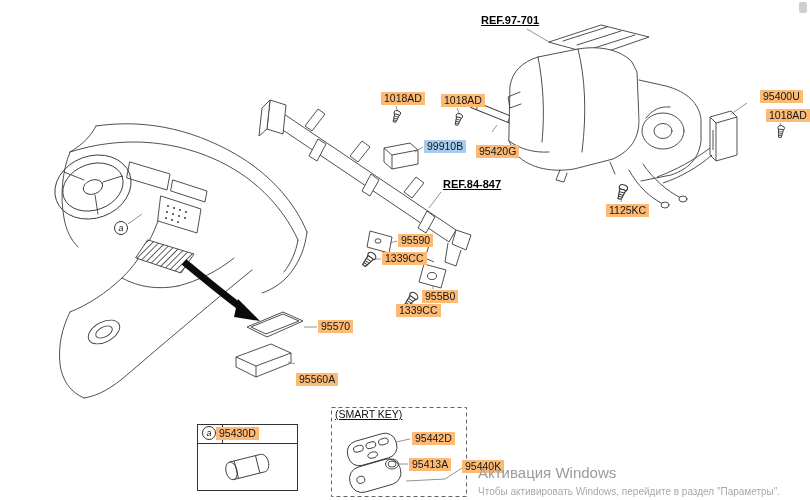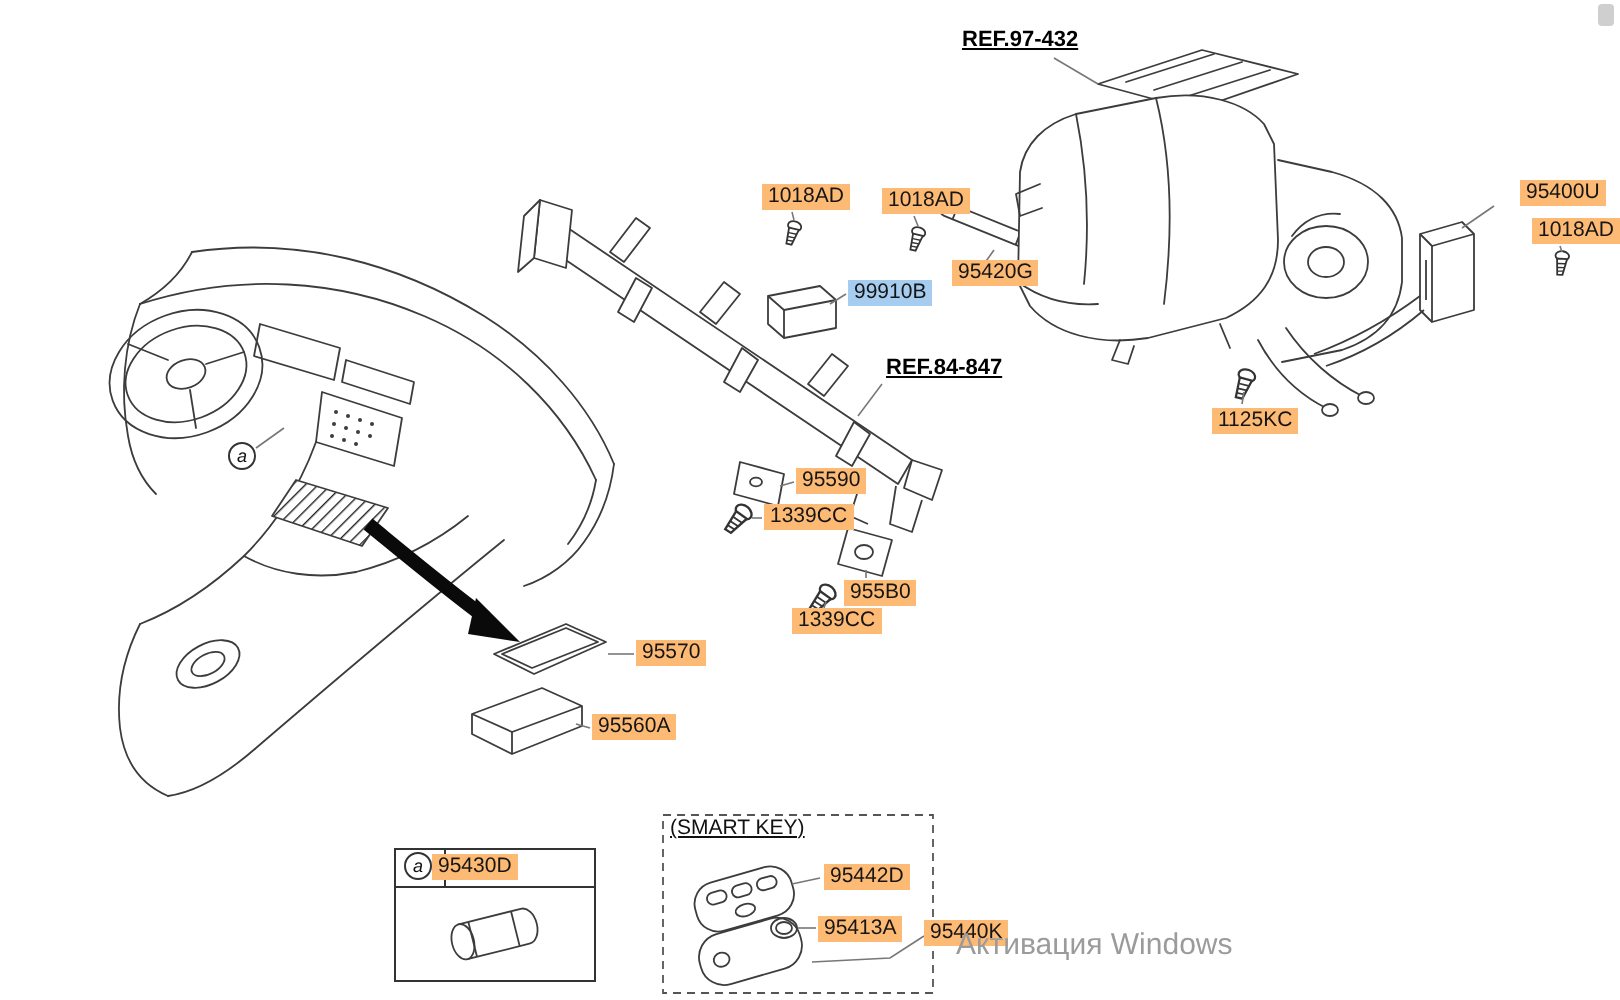--- a/index.html
+++ b/index.html
@@ -219,7 +219,7 @@
     </g>
   </svg>
 
-  <div class="ref-link" style="left:481px;top:14px">REF.97-432</div>
+  <div class="ref-link" style="left:481px;top:14px">REF.97-701</div>
   <div class="ref-link" style="left:443px;top:178px">REF.84-847</div>
 
   <div class="part-label" style="left:381px;top:92px">1018AD</div>

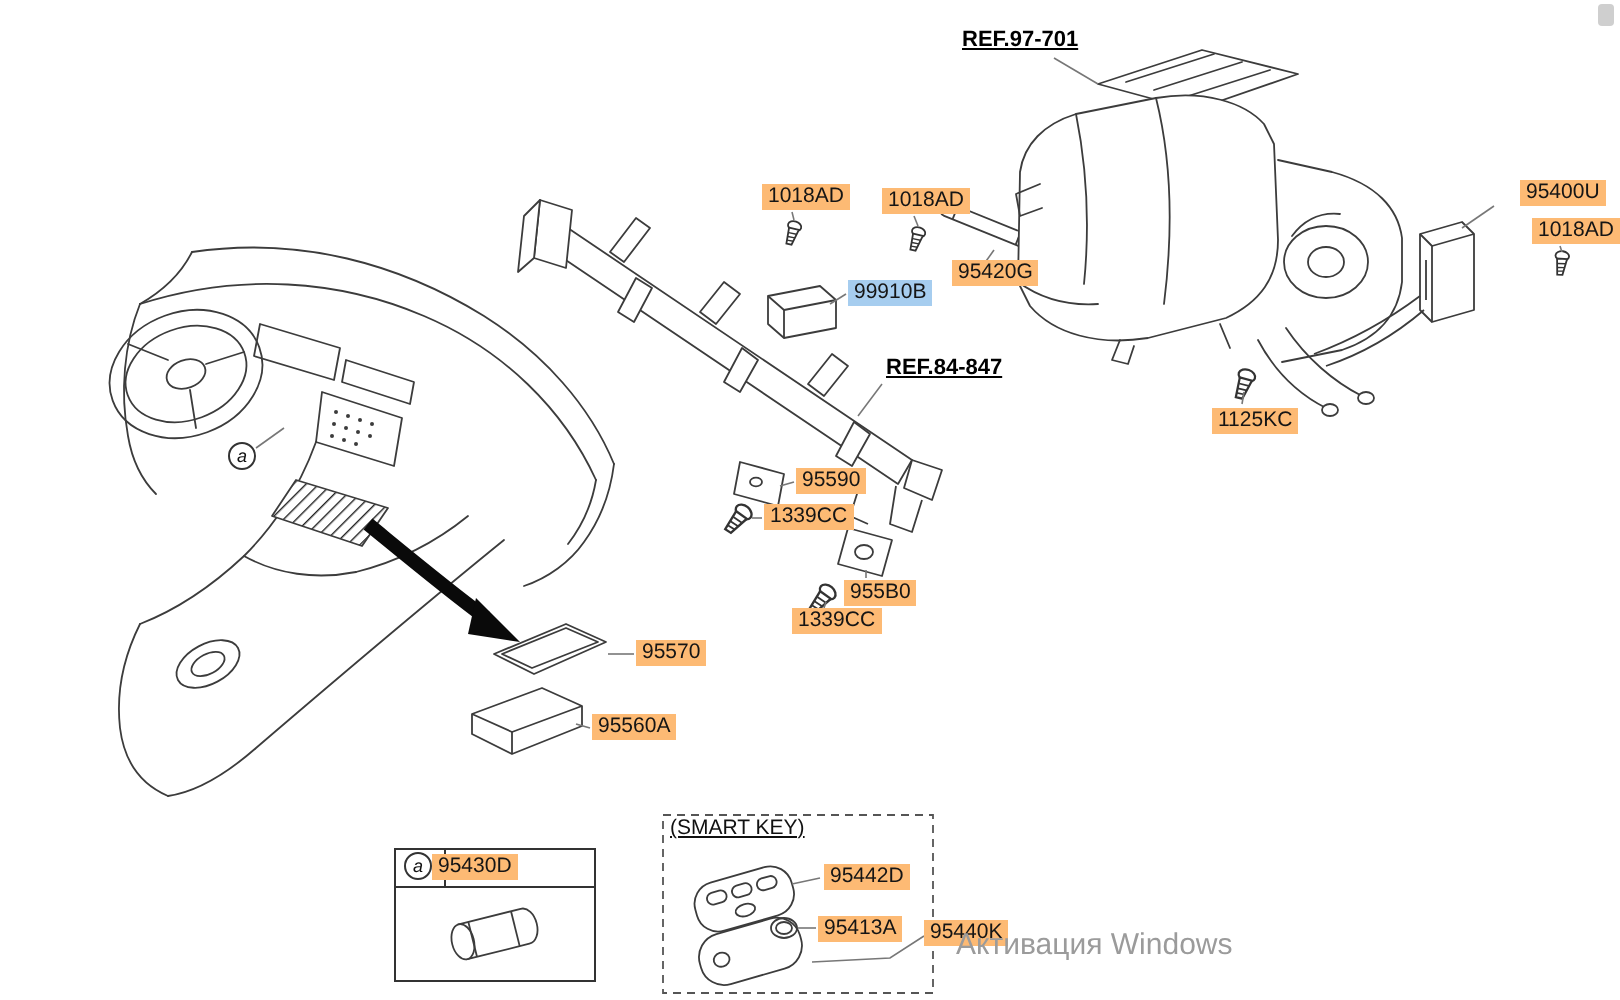--- a/index.html
+++ b/index.html
@@ -224,7 +224,7 @@
 
   <div class="part-label" style="left:381px;top:92px">1018AD</div>
   <div class="part-label" style="left:441px;top:94px">1018AD</div>
-  <div class="part-label" style="left:476px;top:130px">95420G</div>
+  <div class="part-label" style="left:476px;top:145px">95420G</div>
   <div class="part-label blue" style="left:424px;top:140px">99910B</div>
   <div class="part-label" style="left:760px;top:90px">95400U</div>
   <div class="part-label" style="left:766px;top:109px">1018AD</div>

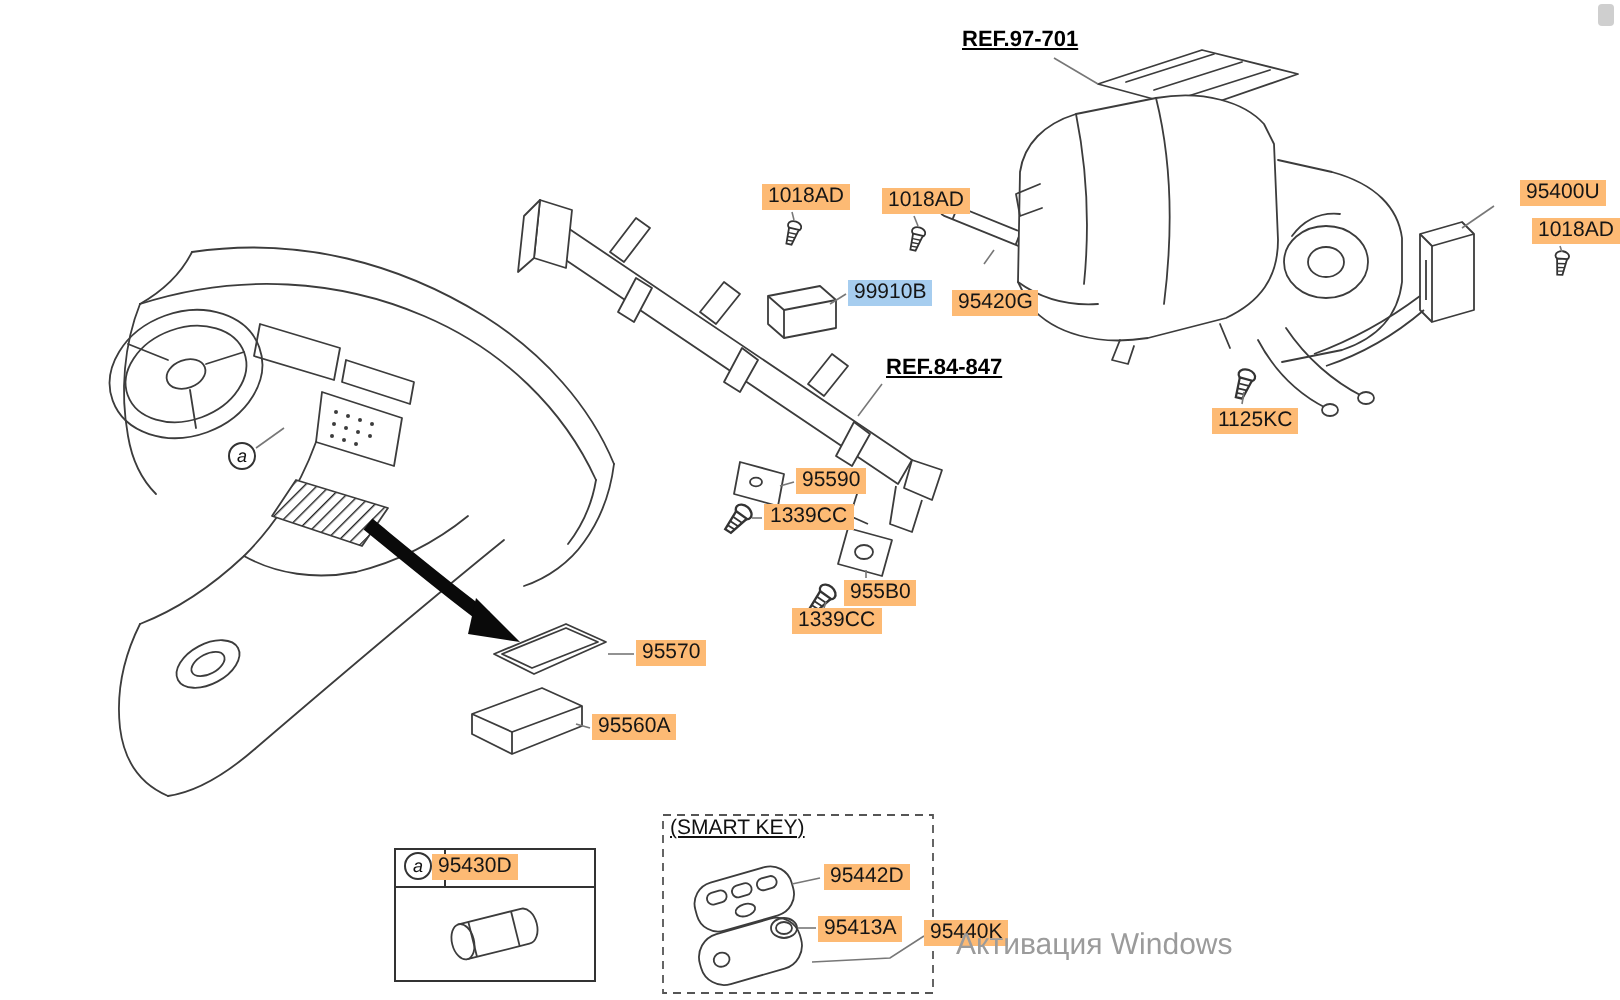--- a/index.html
+++ b/index.html
@@ -234,7 +234,7 @@
   <div class="part-label" style="left:422px;top:290px">955B0</div>
   <div class="part-label" style="left:396px;top:304px">1339CC</div>
   <div class="part-label" style="left:318px;top:320px">95570</div>
-  <div class="part-label" style="left:296px;top:357px">95560A</div>
+  <div class="part-label" style="left:296px;top:373px">95560A</div>
   <div class="part-label" style="left:216px;top:427px">95430D</div>
   <div class="part-label" style="left:412px;top:432px">95442D</div>
   <div class="part-label" style="left:409px;top:458px">95413A</div>

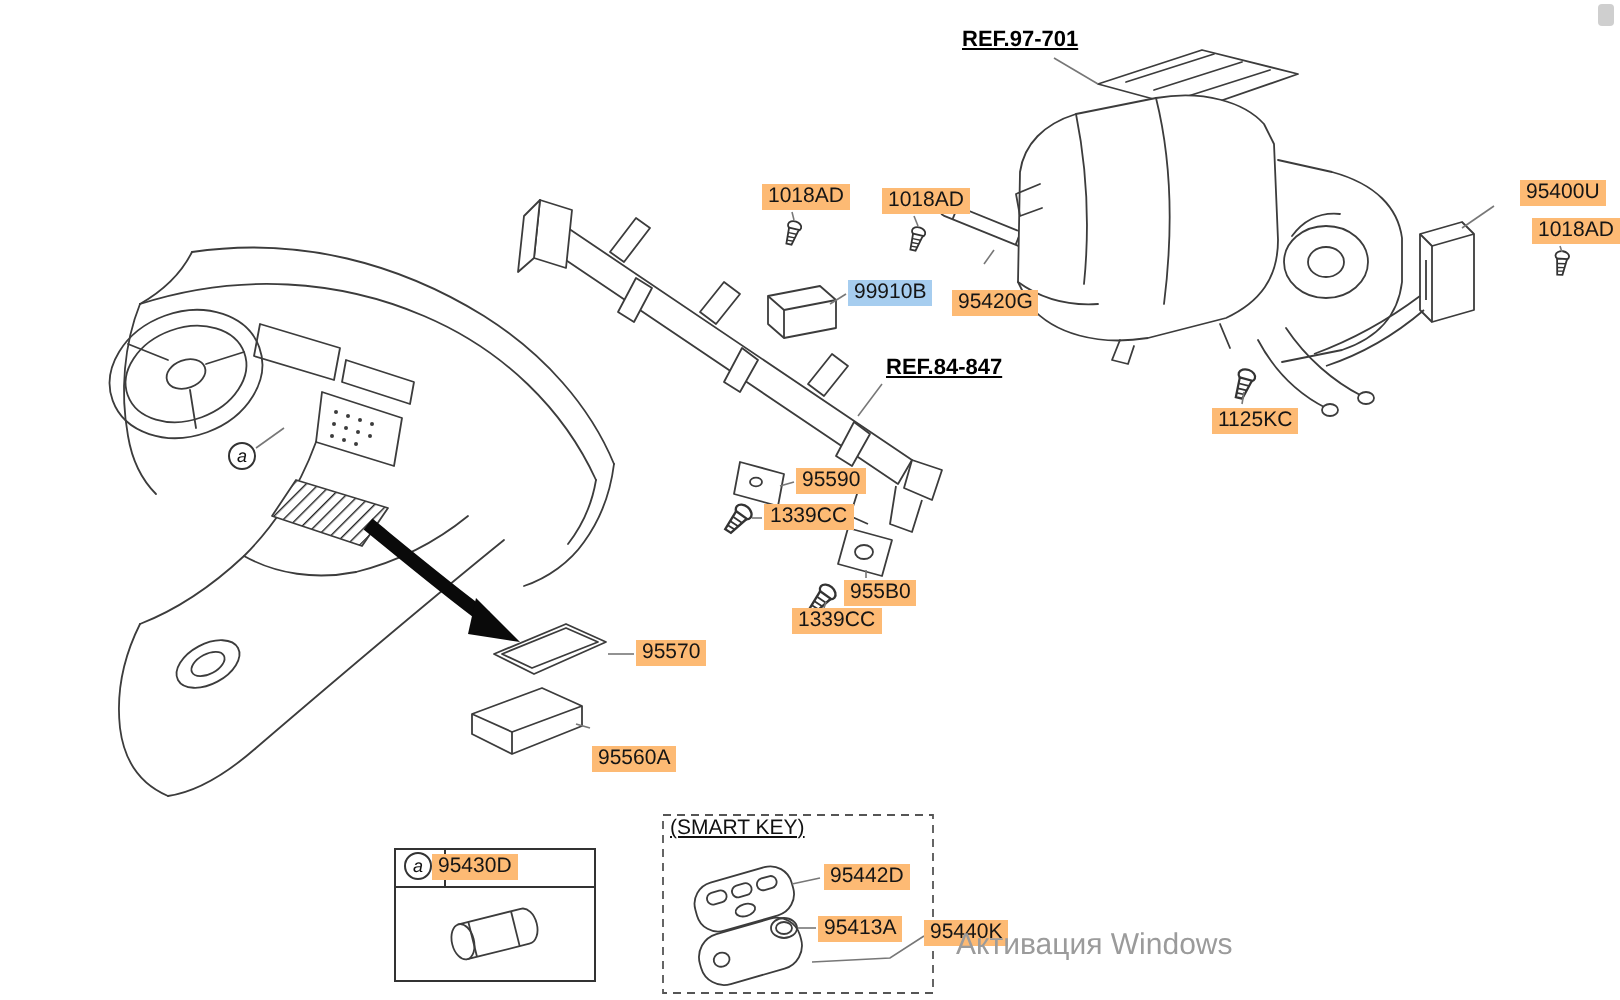--- a/index.html
+++ b/index.html
@@ -246,6 +246,7 @@
   <div class="sk-title" style="left:335px;top:408px">(SMART KEY)</div>
 
   <div class="wm1" style="left:478px;top:464px">Активация Windows</div>
+  <div class="wm2" style="left:478px;top:486px">Чтобы активировать Windows, перейдите в раздел "Параметры".</div>
 
 </div>
 

